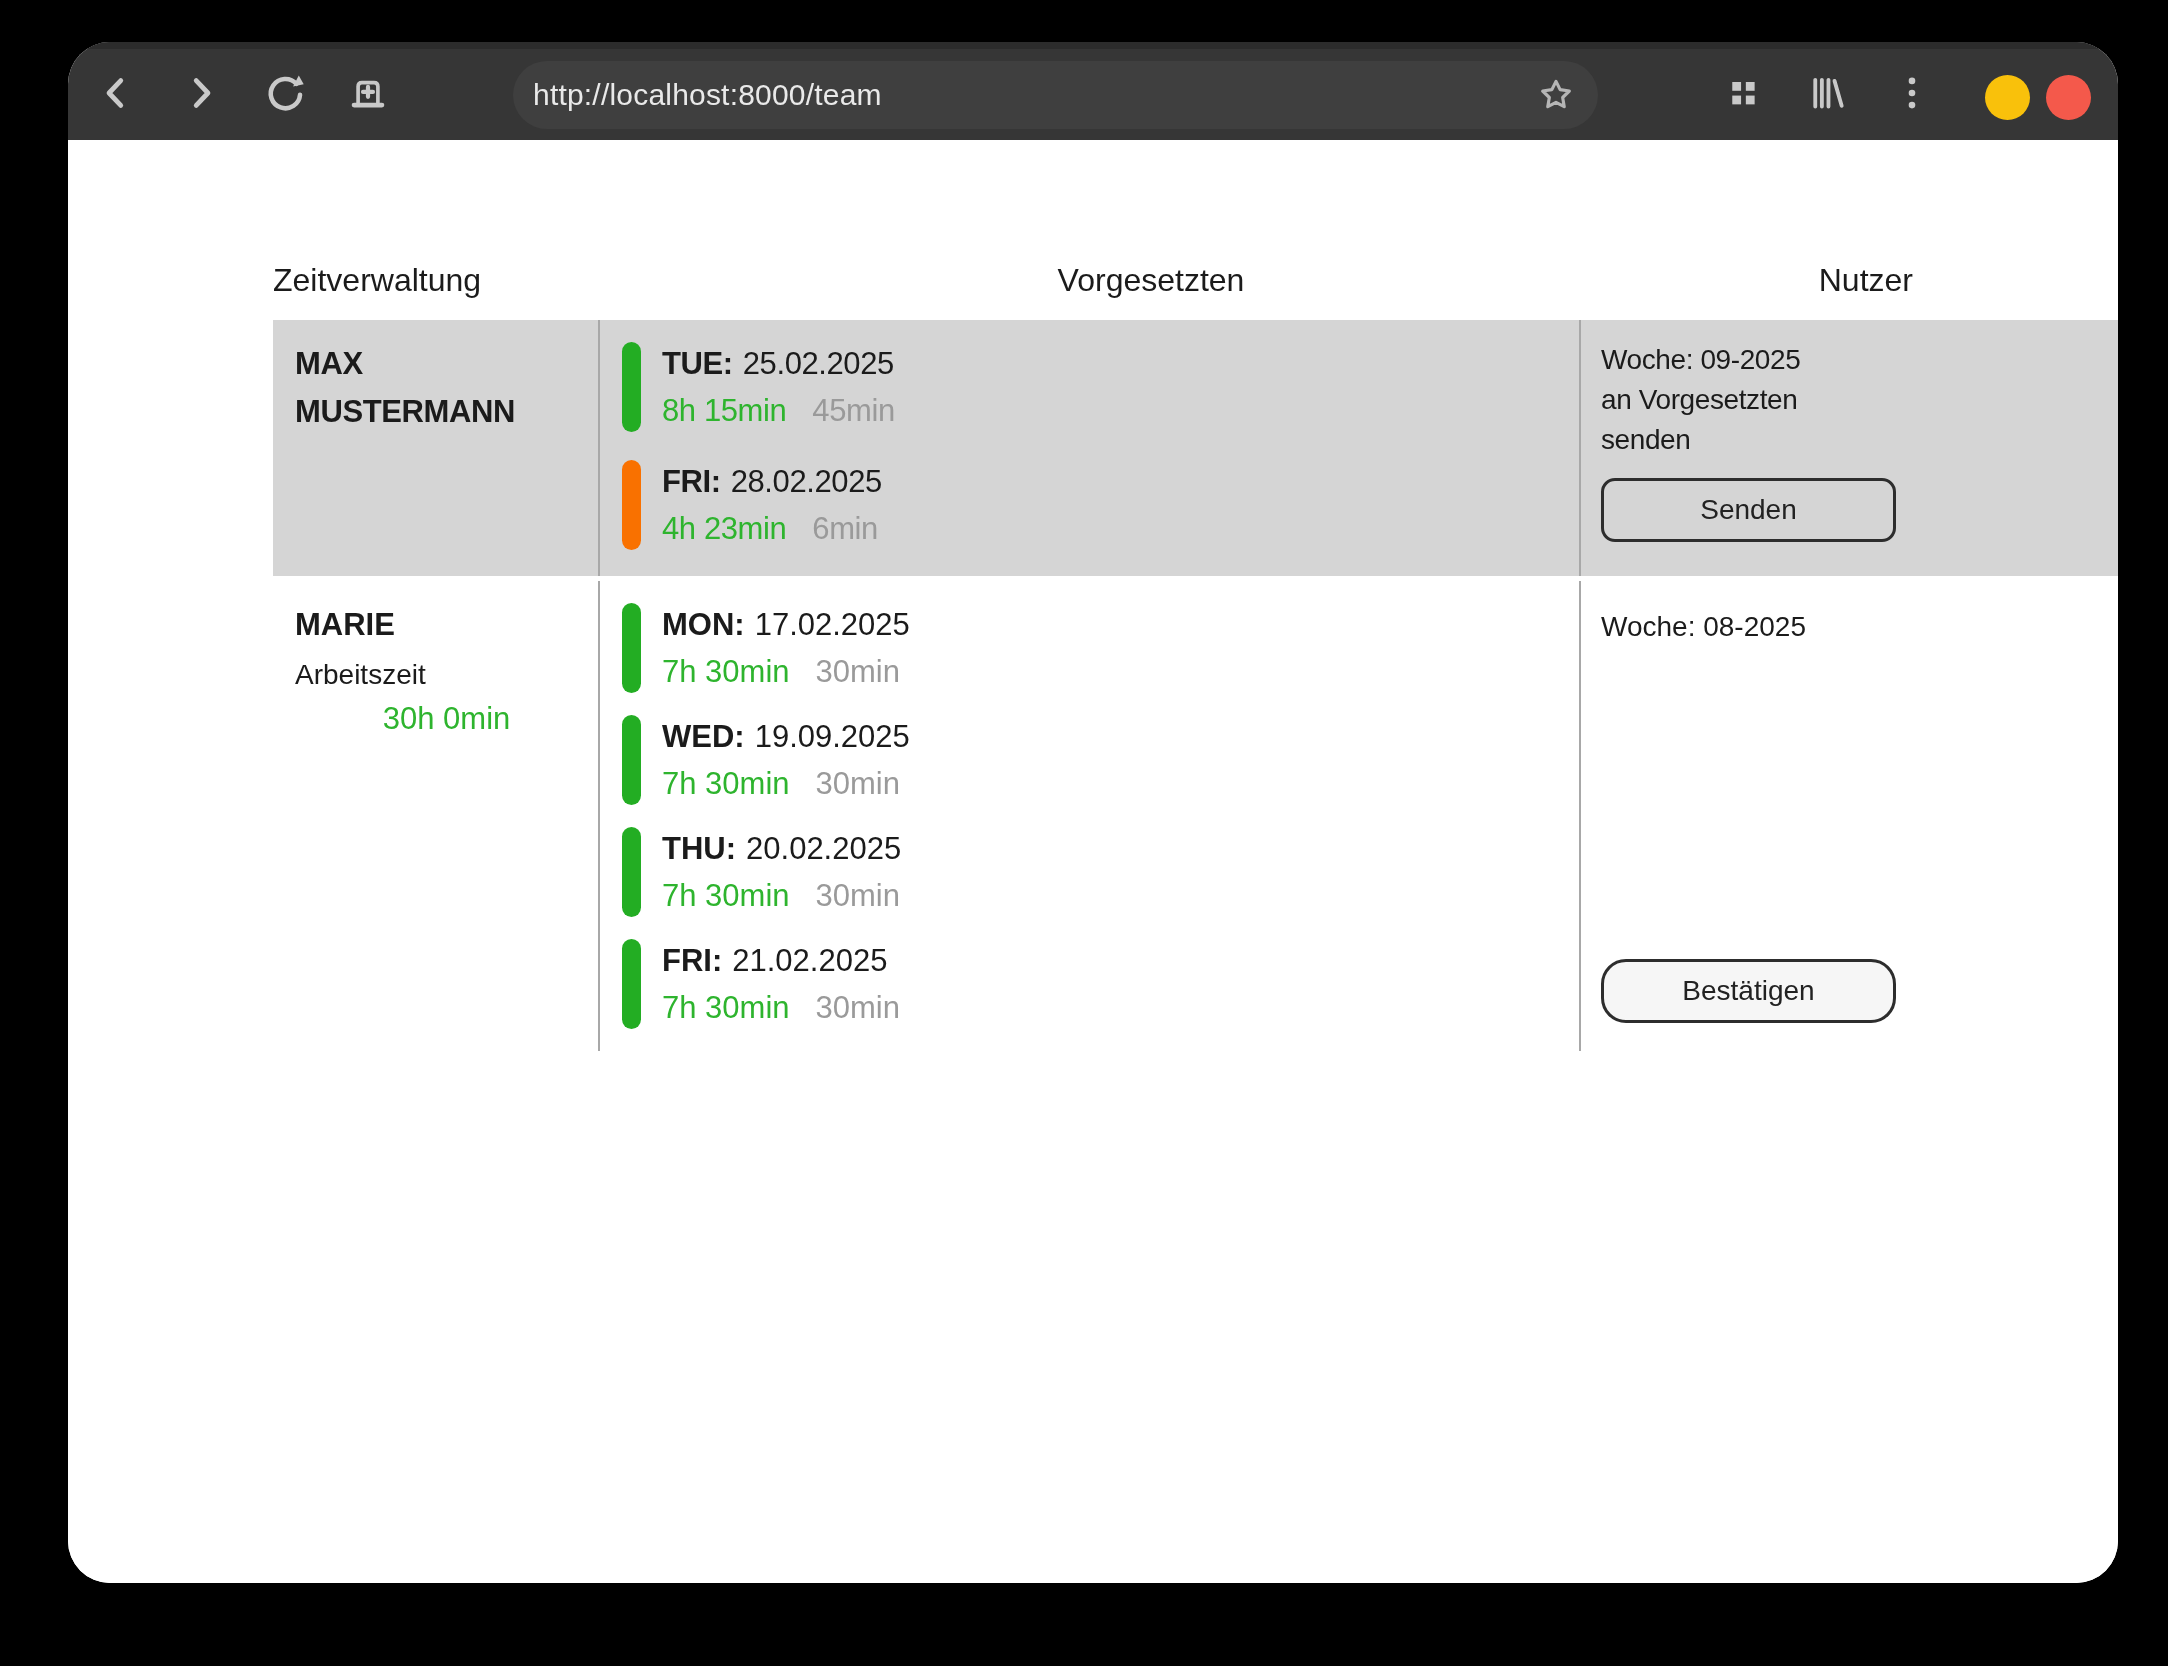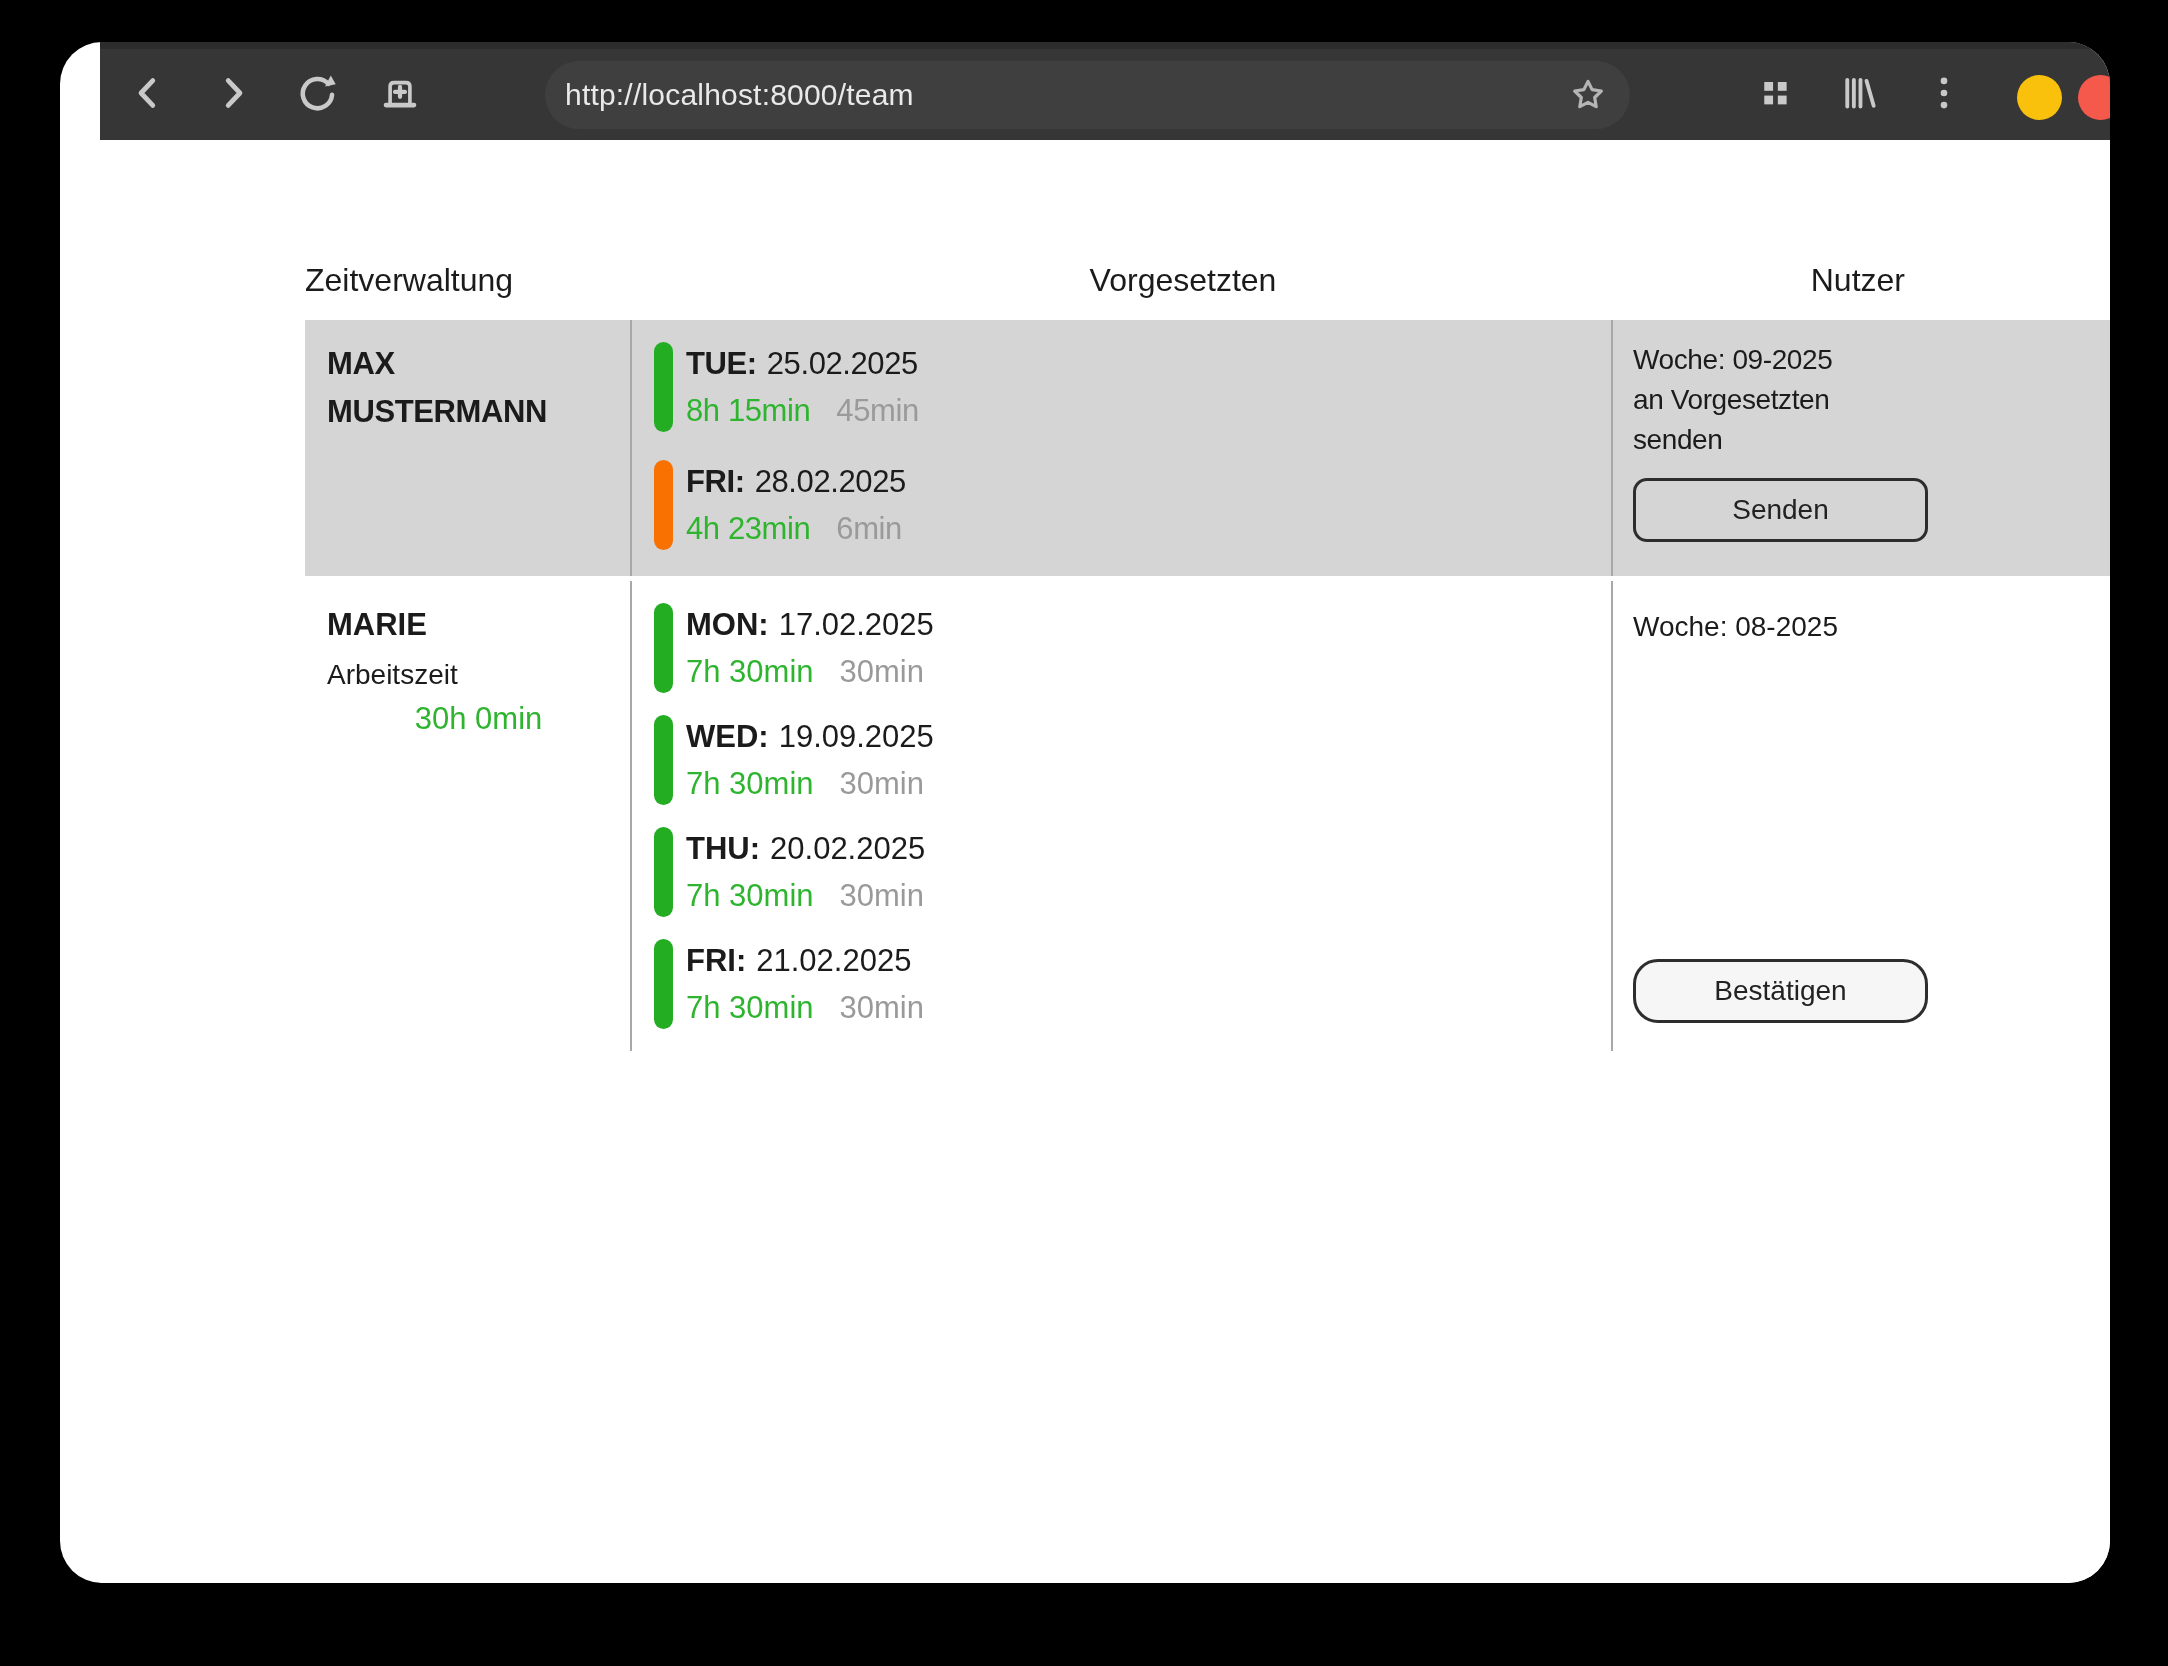--- a/index.html
+++ b/index.html
@@ -11,8 +11,8 @@
   }
   *{box-sizing:border-box; margin:0; padding:0;}
   html,body{width:2168px; height:1666px; background:#000; font-family:"Liberation Sans", sans-serif;}
-  .window{position:absolute; left:60px; top:42px; width:2050px; height:1541px;
-          background:var(--page); border-radius:42px; overflow:hidden;padding-left:40px;}
+  .window{position:absolute; left:68px; top:42px; width:2050px; height:1541px;
+          background:var(--page); border-radius:42px; overflow:hidden;}
   
   .toolbar{position:relative; height:98px; background:var(--toolbar);
            border-top:7px solid var(--toolbar-top);}

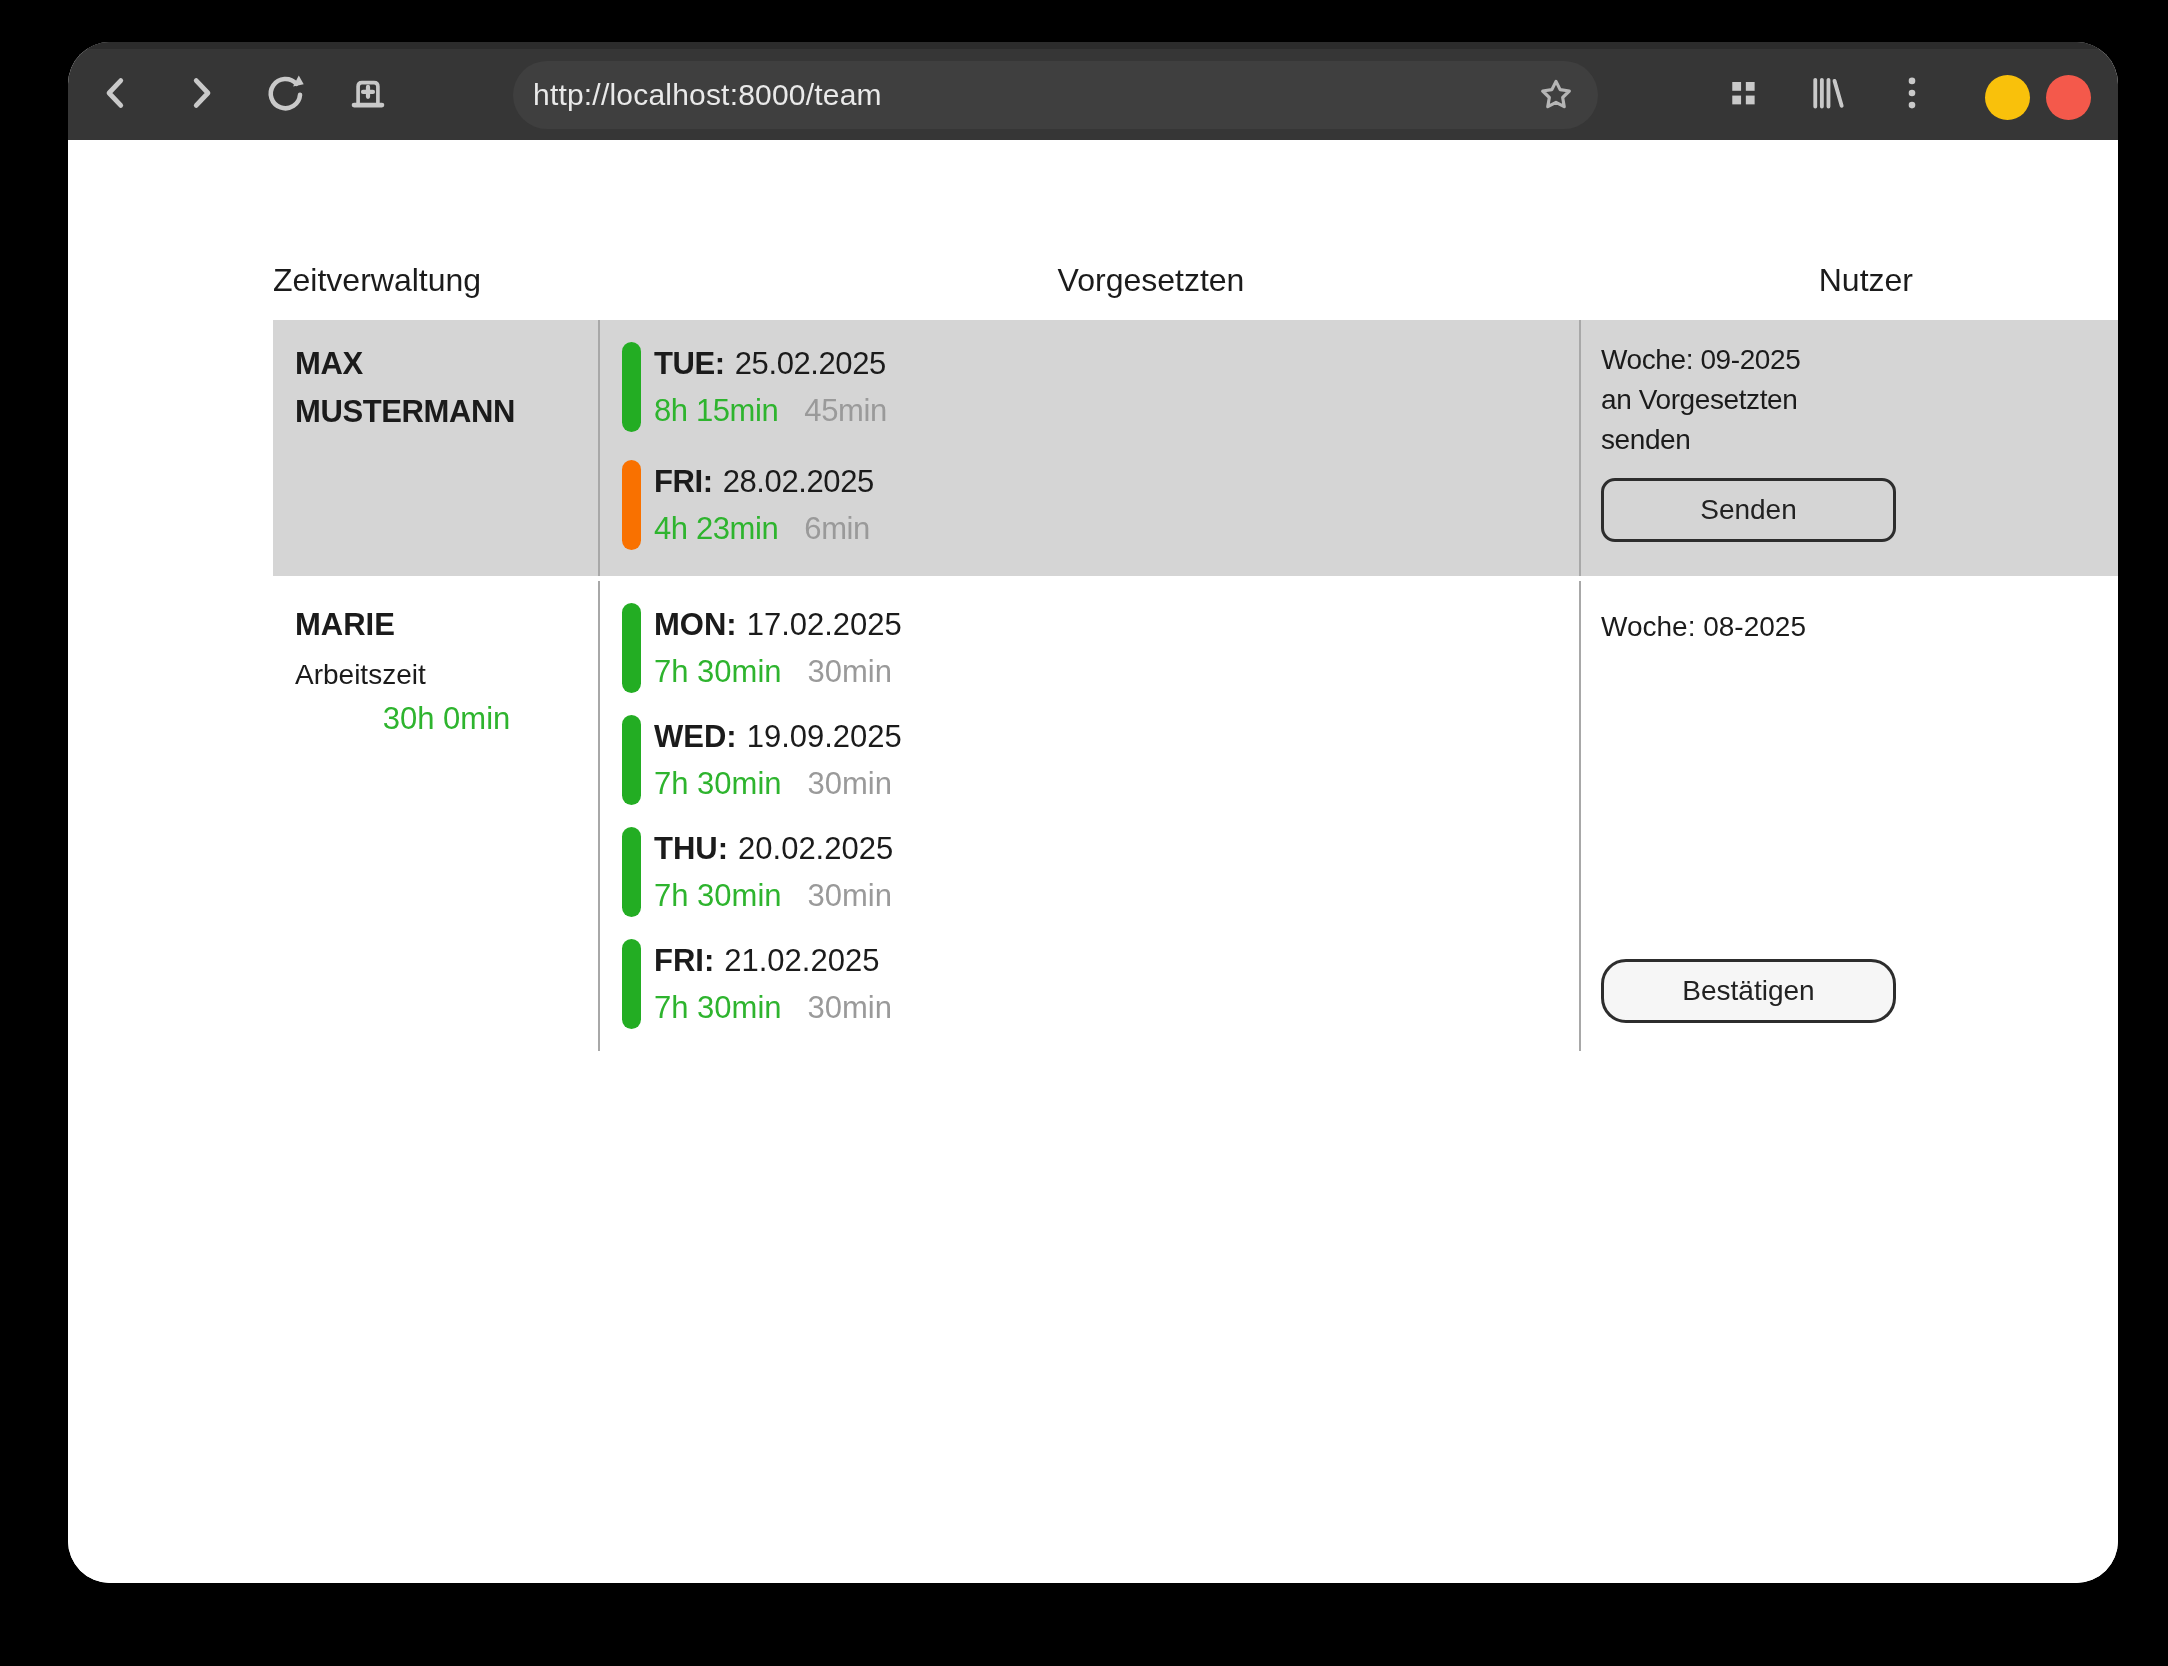--- a/index.html
+++ b/index.html
@@ -42,7 +42,7 @@
   .name-line{font-size:31px; font-weight:bold; line-height:48px; display:block;}
   .worktime-label{font-size:28px; line-height:44px; margin-top:4px; display:block;}
   .worktime-value{font-size:31px; line-height:44px; color:var(--green); display:block;text-align:center;}
-  .entry{display:flex; align-items:stretch; margin-bottom:24px;}
+  .entry{display:flex; align-items:stretch; margin-bottom:24px;gap:8px;}
   .row--white .entry{margin-bottom:18px;}
   .bar{width:19px; border-radius:10px; margin:2px 13px 2px 0; flex:0 0 19px;}
   .entry-lines{display:flex; flex-direction:column;}

